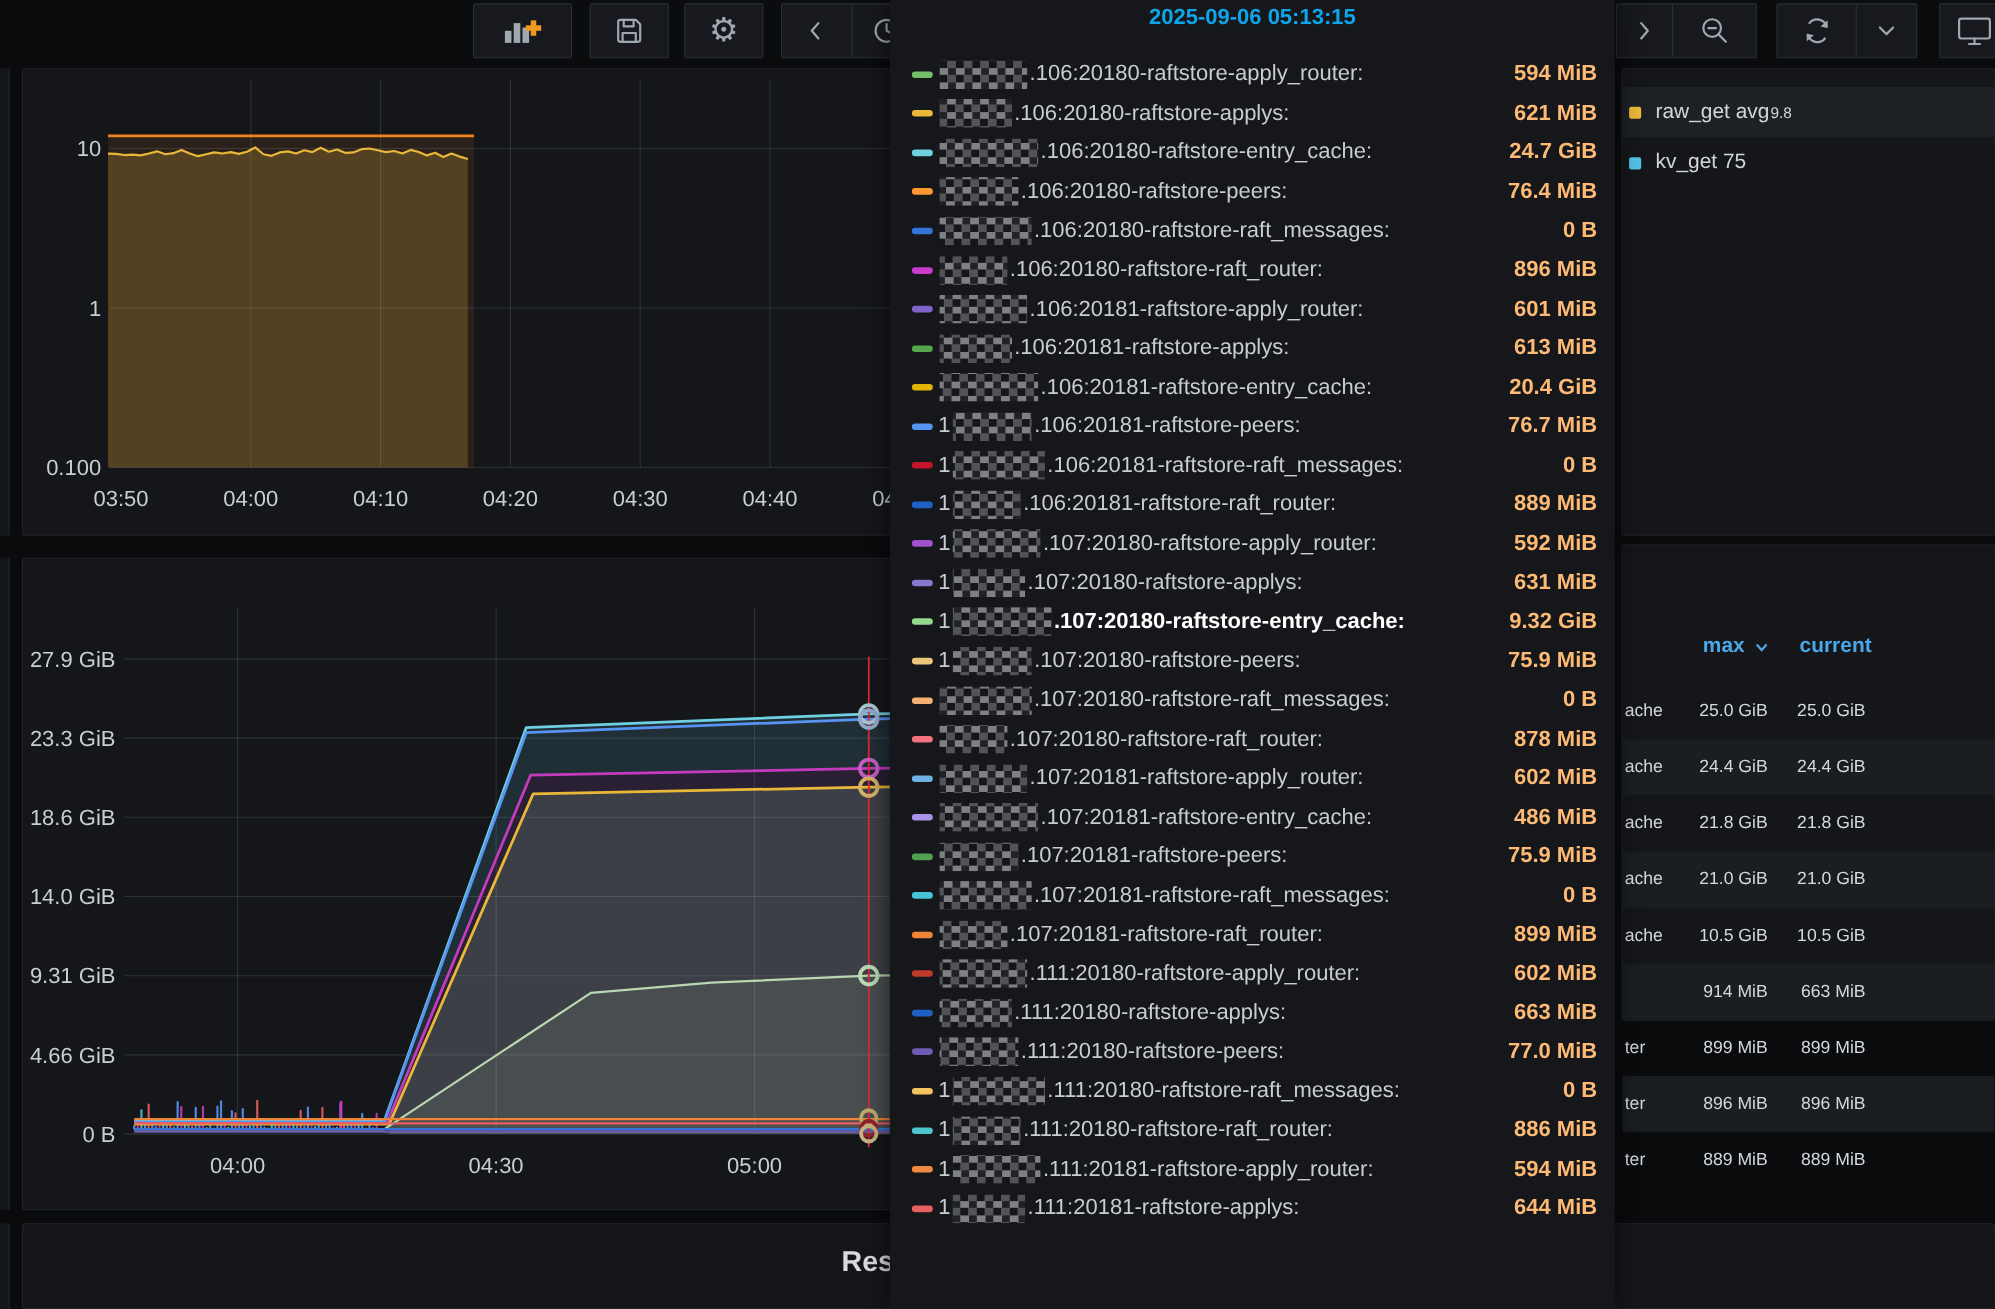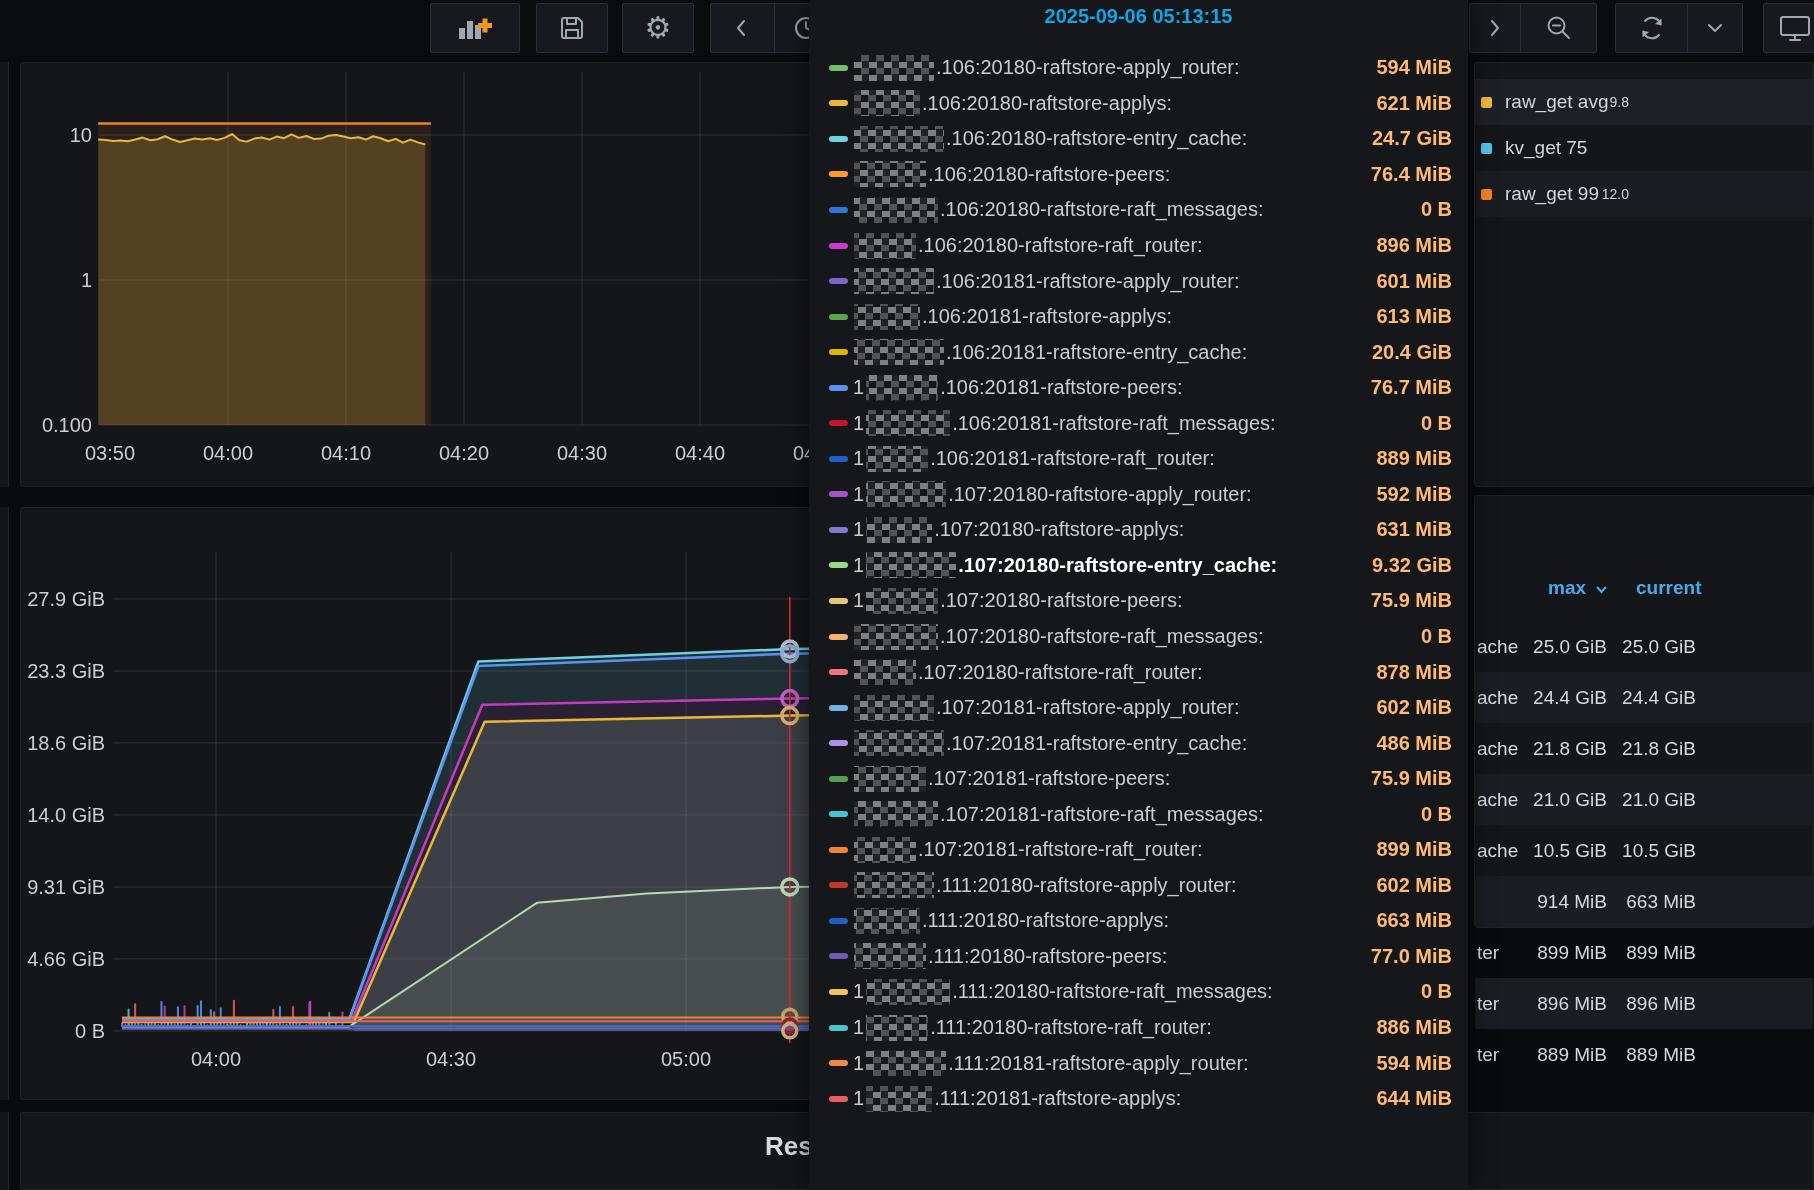--- a/index.html
+++ b/index.html
@@ -67,11 +67,6 @@
         <span class="lgmk" style="background: rgb(83, 194, 232);"></span>
         <span class="lglbl">kv_get 75</span>
         <span class="lgval"></span>
-      </div>
-      <div class="lgrow" style="top: 108px; background: rgb(25, 28, 32);">
-        <span class="lgmk" style="background: rgb(242, 128, 31);"></span>
-        <span class="lglbl">raw_get 99</span>
-        <span class="lgval">12.0</span>
       </div>
     </div>
   <div class="panel" style="left:20px;top:507px;width:1448px;height:593px;"></div>

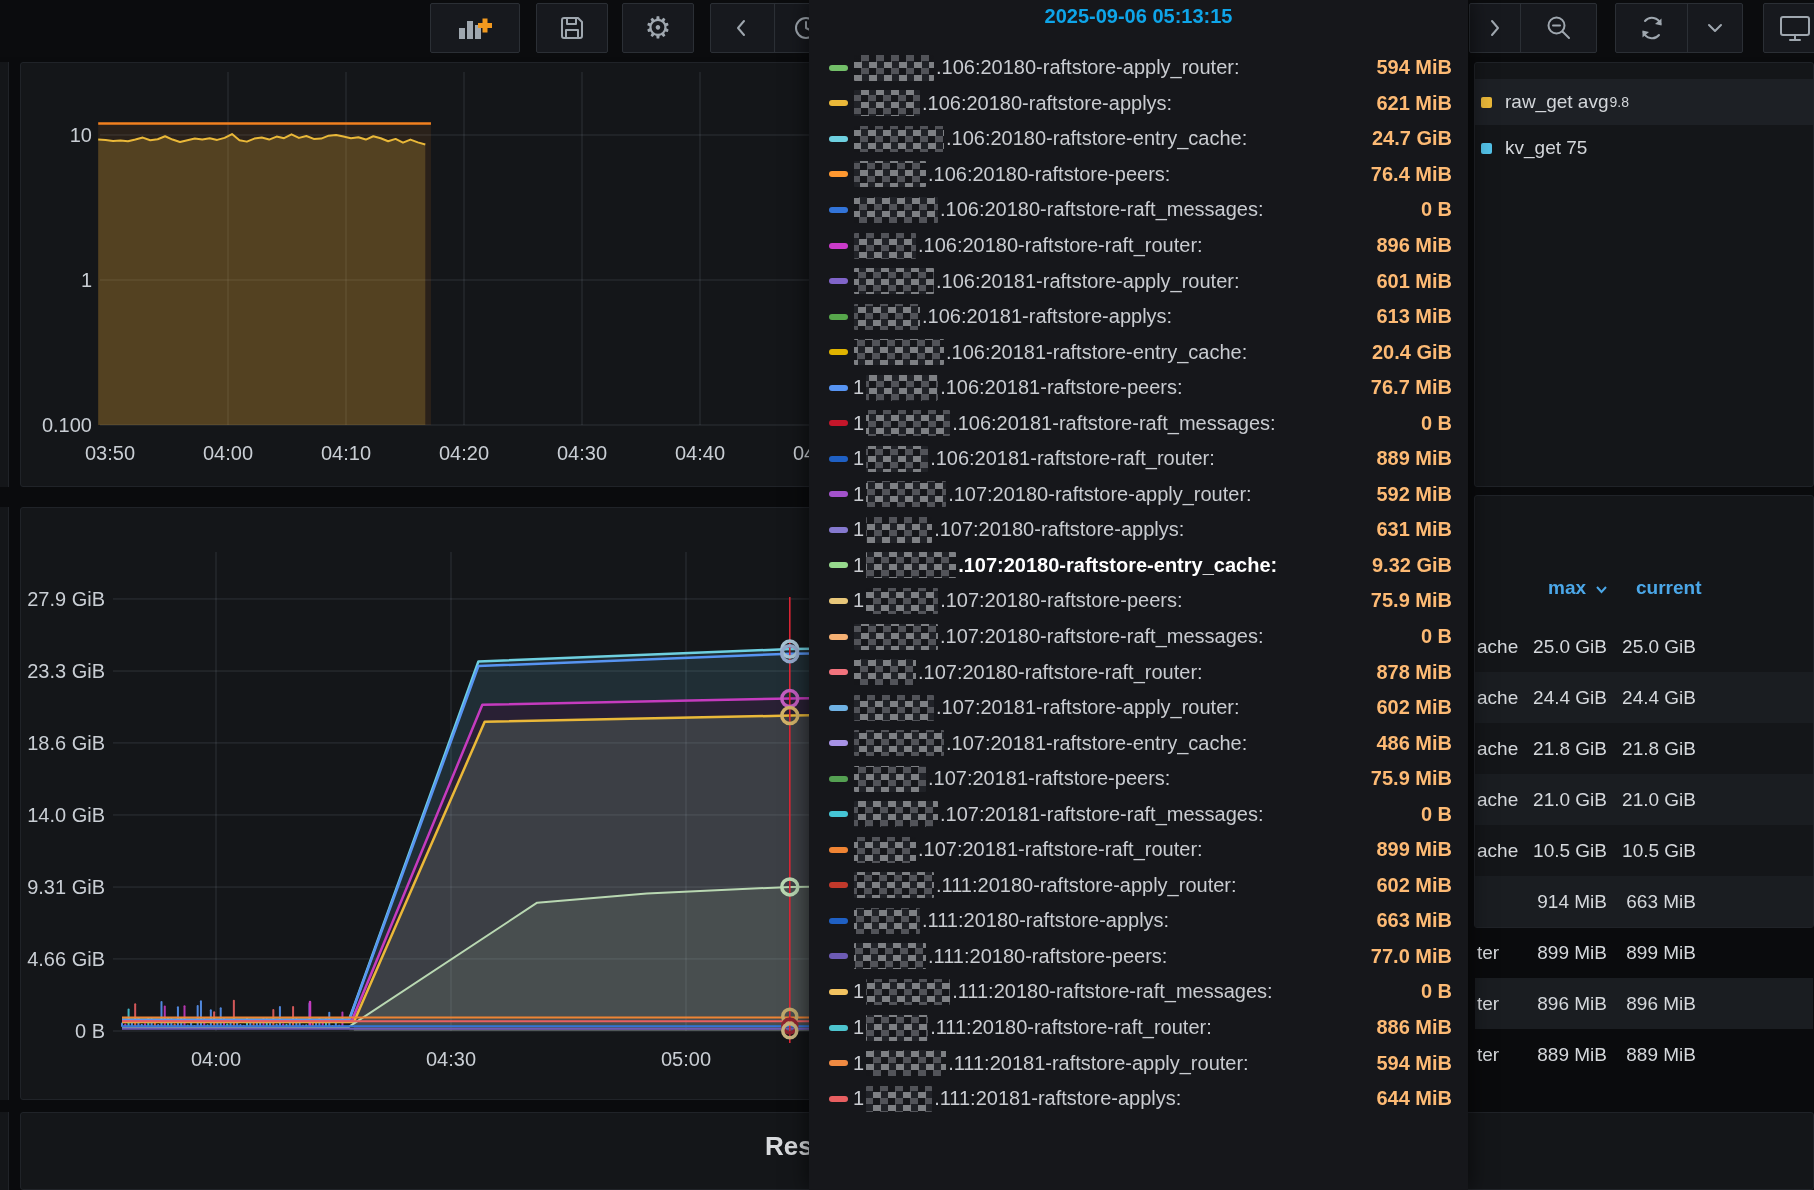--- a/index.html
+++ b/index.html
@@ -28,7 +28,7 @@
   .thdr{position:absolute;height:26px;font-size:19px;font-weight:700;color:#4ba7e8;}
   .trow{position:absolute;left:0;right:0;height:51px;}
   .trow.alt{background:#1a1d21;}
-  .tcell{position:absolute;line-height:51px;font-size:19px;color:#d5d8dc;white-space:nowrap;}
+  .tcell{position:absolute;line-height:51px;font-size:16px;color:#d5d8dc;white-space:nowrap;}
   
   .tooltip{position:absolute;left:809px;top:0;width:659px;height:1190px;background:#16171b;
            box-shadow:0 0 22px rgba(0,0,0,.65);z-index:50;overflow:hidden;}

